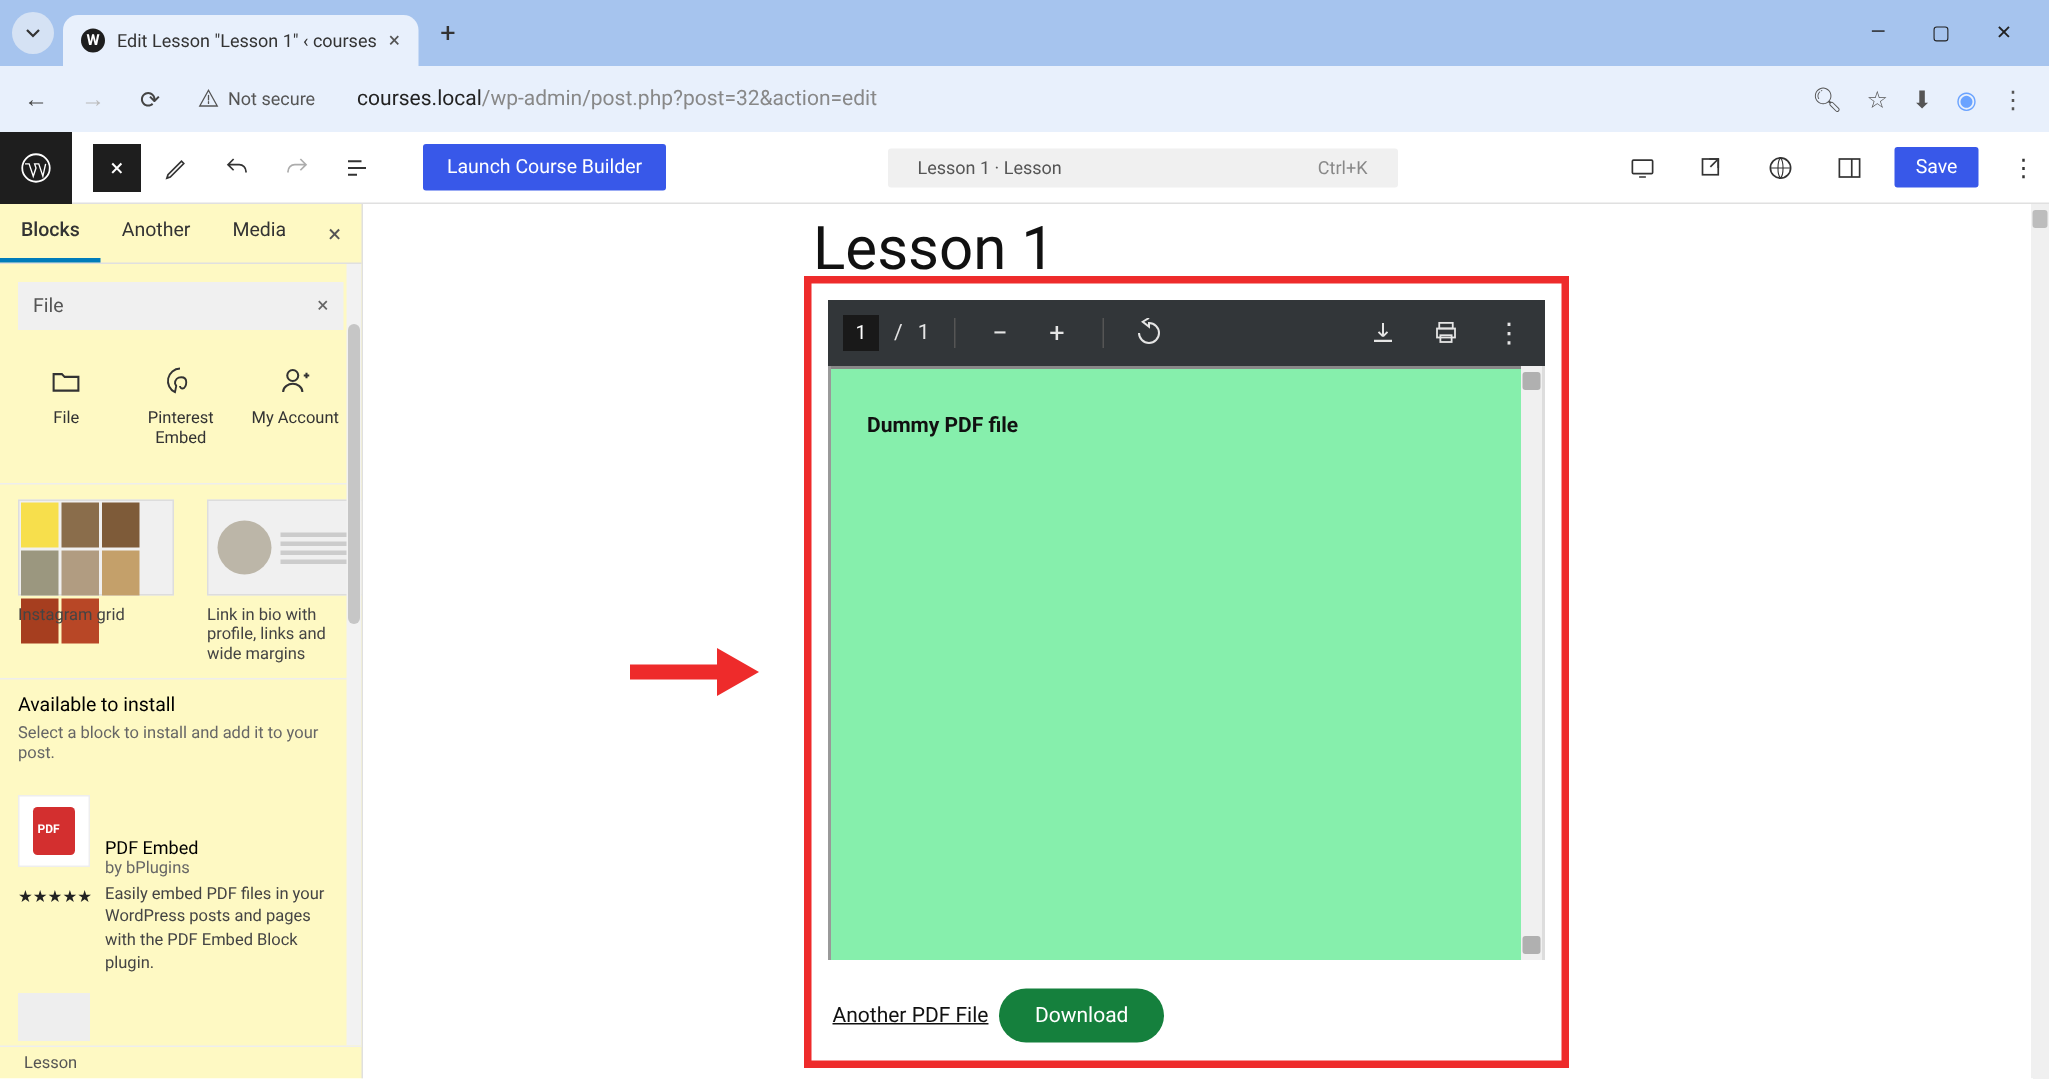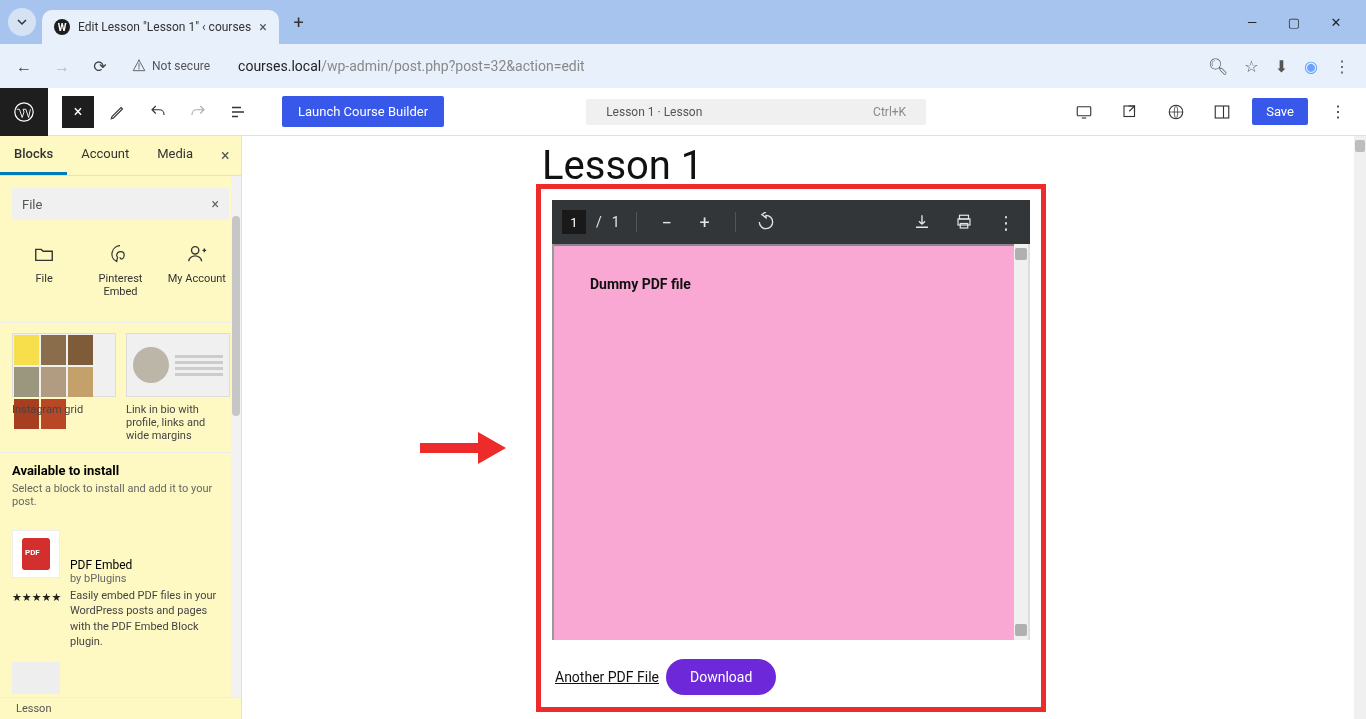--- a/index.html
+++ b/index.html
@@ -31,7 +31,7 @@
 .launch-btn { background: #3858e9; color: #fff; border: none; padding: 8px 16px; border-radius: 2px; font-size: 13px; margin-left: 20px; }
 .doc-title { margin-left: auto; margin-right: auto; background: #f0f0f0; padding: 6px 20px; font-size: 12px; color: #555; border-radius: 2px; min-width: 340px; display:flex; justify-content:space-between; }
 .doc-title .kb { color: #888; }
-.right-tools { display: flex; align-items: center; gap: 14px; padding-right: 12px; }
+.right-tools { display: flex; align-items: center; gap: 14px; padding-right: 1px; }
 .save-btn { background: #3858e9; color: #fff; border: none; padding: 6px 14px; border-radius: 2px; font-size: 13px; }
 
 

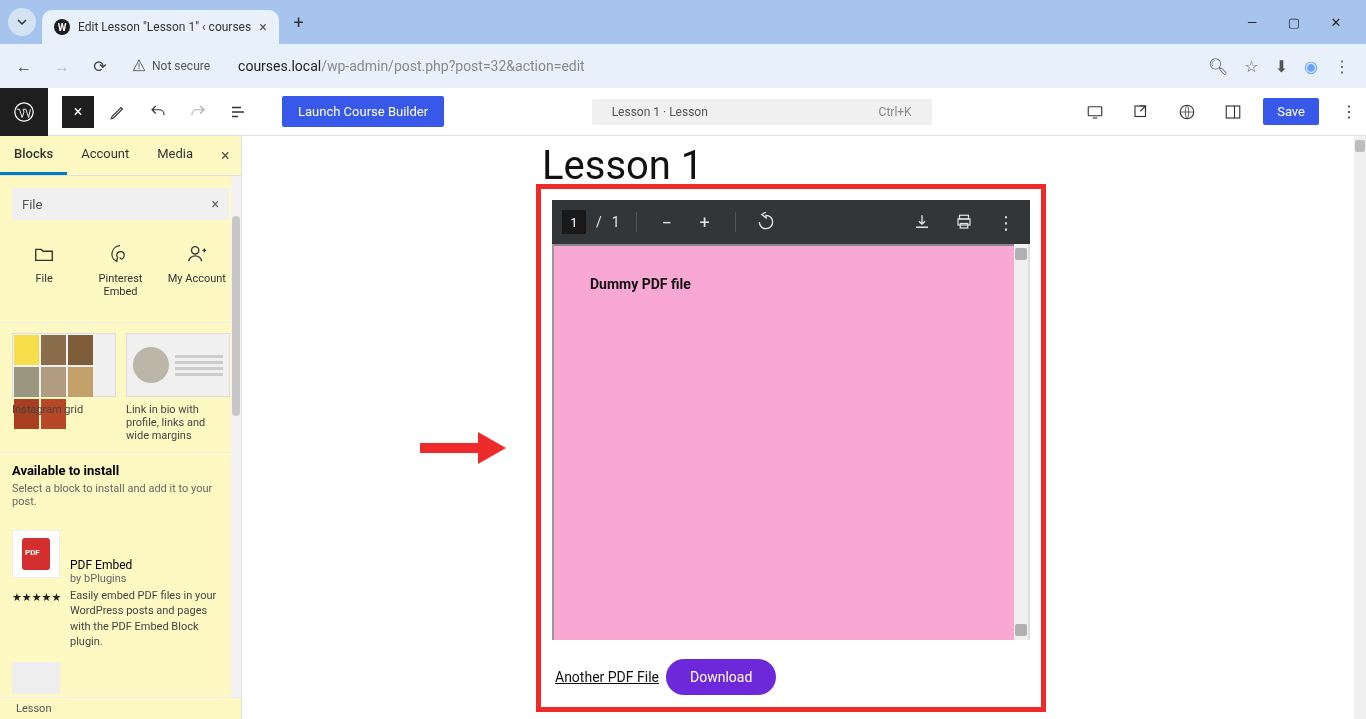--- a/index.html
+++ b/index.html
@@ -223,7 +223,7 @@
   <div class="inserter">
     <div class="inserter-tabs">
       <div class="inserter-tab active">Blocks</div>
-      <div class="inserter-tab">Account</div>
+      <div class="inserter-tab">Another</div>
       <div class="inserter-tab">Media</div>
       <div class="close-panel">×</div>
     </div>

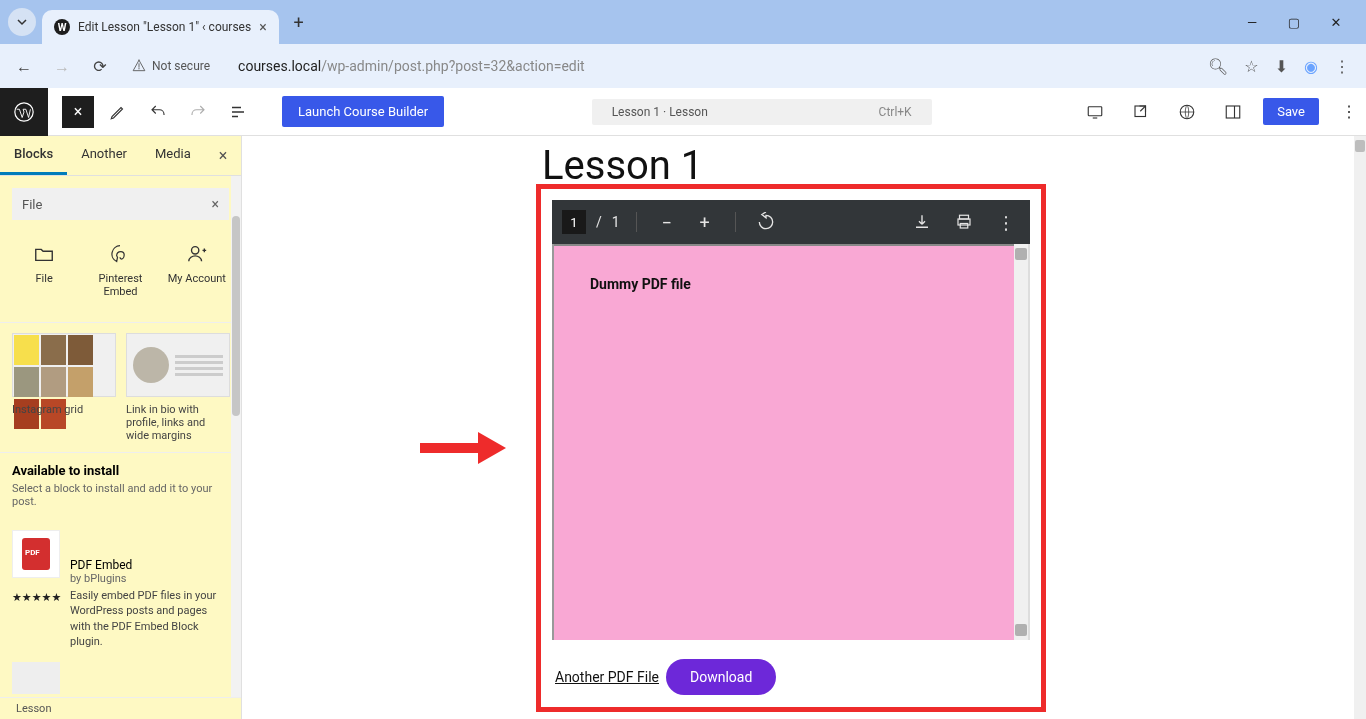--- a/index.html
+++ b/index.html
@@ -97,7 +97,7 @@
 .pdf-btn { width:28px; height:28px; display:flex; align-items:center; justify-content:center; color:#e5e5e5; font-size:18px; }
 .pdf-toolbar .right { margin-left:auto; display:flex; gap:14px; align-items:center; }
 .pdf-page-area { height: 396px; background:#fff; border-left:2px solid #999; border-right:2px solid #ddd; position:relative; display:flex; }
-.pdf-page { flex:1; background:#f9a8d4; padding: 30px 36px; border-top: 2px solid #888; }
+.pdf-page { flex:1; background:#86efac; padding: 30px 24px; border-top: 2px solid #888; }
 .pdf-page-text { font-size: 14px; font-weight:700; color:#111; }
 .pdf-scroll { width:14px; background:#f0f0f0; position:relative; }
 .pdf-scroll .th { position:absolute; right:1px; top:4px; width:12px; height:12px; background:#b0b0b0; border-radius:2px; }

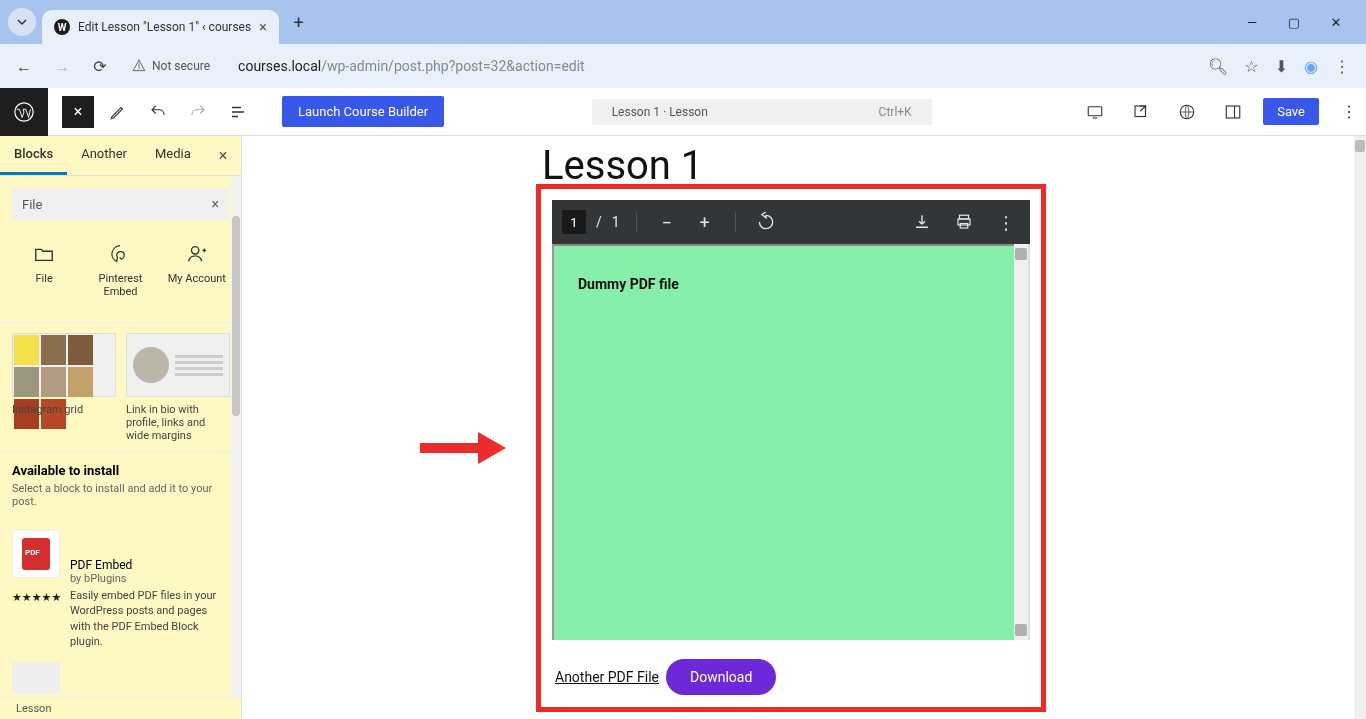--- a/index.html
+++ b/index.html
@@ -48,7 +48,7 @@
 .blocks-grid { display: grid; grid-template-columns: repeat(3, 1fr); gap: 4px; padding: 0 8px 14px; }
 .block-item { display: flex; flex-direction: column; align-items: center; gap: 6px; font-size: 11px; color: #333; padding: 10px 4px; text-align:center; }
 .block-icon { width: 24px; height: 24px; display:flex;align-items:center;justify-content:center; font-size:18px; }
-.patterns { padding: 10px 12px; border-top: 1px solid #eee; display:flex; gap:10px; }
+.patterns { padding: 10px 12px; border-top: 1px solid #eee; display:flex; gap:22px; }
 .pattern-card { display: flex; flex-direction:column; gap:6px; font-size:11px; color:#444; max-width: 110px; }
 .pattern-preview { width: 104px; height: 64px; background: #f0f0f0; border: 1px solid #ddd; display:flex; flex-wrap:wrap; }
 .pp1 .sq { width: 25px; height: 30px; margin:1px; }

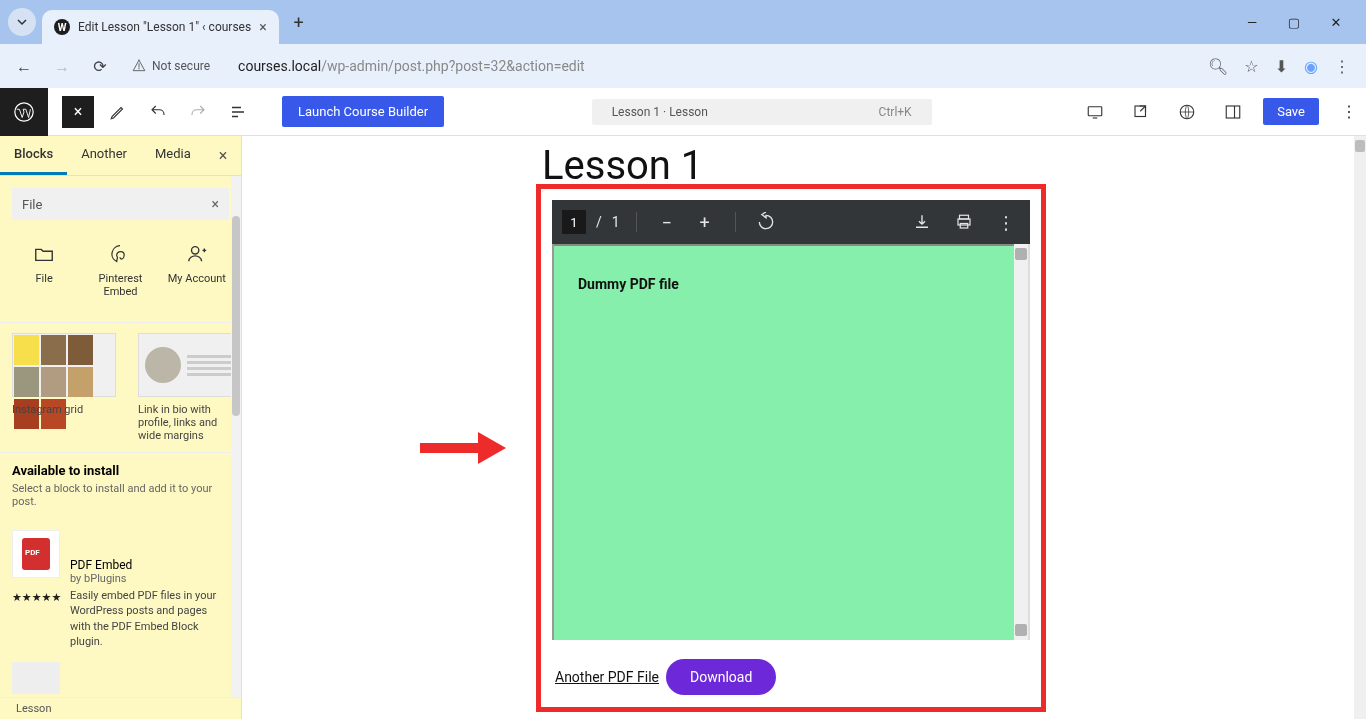--- a/index.html
+++ b/index.html
@@ -59,7 +59,7 @@
 .pp2 .lines { flex:1; display:flex; flex-direction:column; gap:3px; }
 .pp2 .ln { height:3px; background:#ccc; }
 .available { padding: 10px 12px; border-top:1px solid #eee; }
-.available h3 { font-size: 13px; font-weight:700; margin-bottom:4px; }
+.available h3 { font-size: 13px; font-weight:400; margin-bottom:4px; }
 .available .sub { font-size: 11px; color:#666; }
 .plugin-item { display:flex; gap:10px; padding: 12px 12px 6px; }
 .plugin-icon { width: 48px; height: 48px; background: #fff; border:1px solid #eee; display:flex; align-items:center; justify-content:center; }

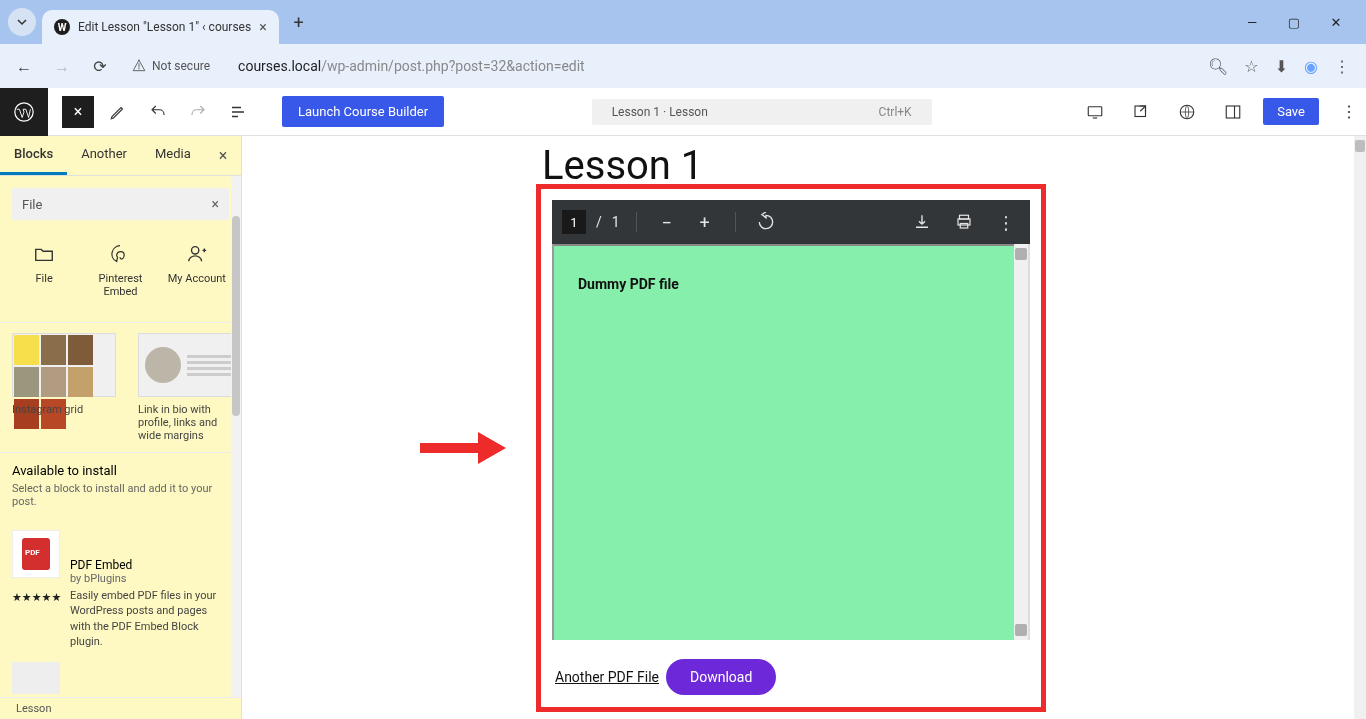--- a/index.html
+++ b/index.html
@@ -105,7 +105,7 @@
 
 .actions-row { display:flex; align-items:center; gap:7px; padding: 18px 4px 2px; }
 .file-link { color:#111; text-decoration: underline; font-size: 14px; }
-.download-btn { background:#6d28d9; color:#fff; border:none; padding: 10px 24px; border-radius: 999px; font-size:14px; }
+.download-btn { background:#15803d; color:#fff; border:none; padding: 10px 24px; border-radius: 999px; font-size:14px; }
 
 </style>
 </head>

